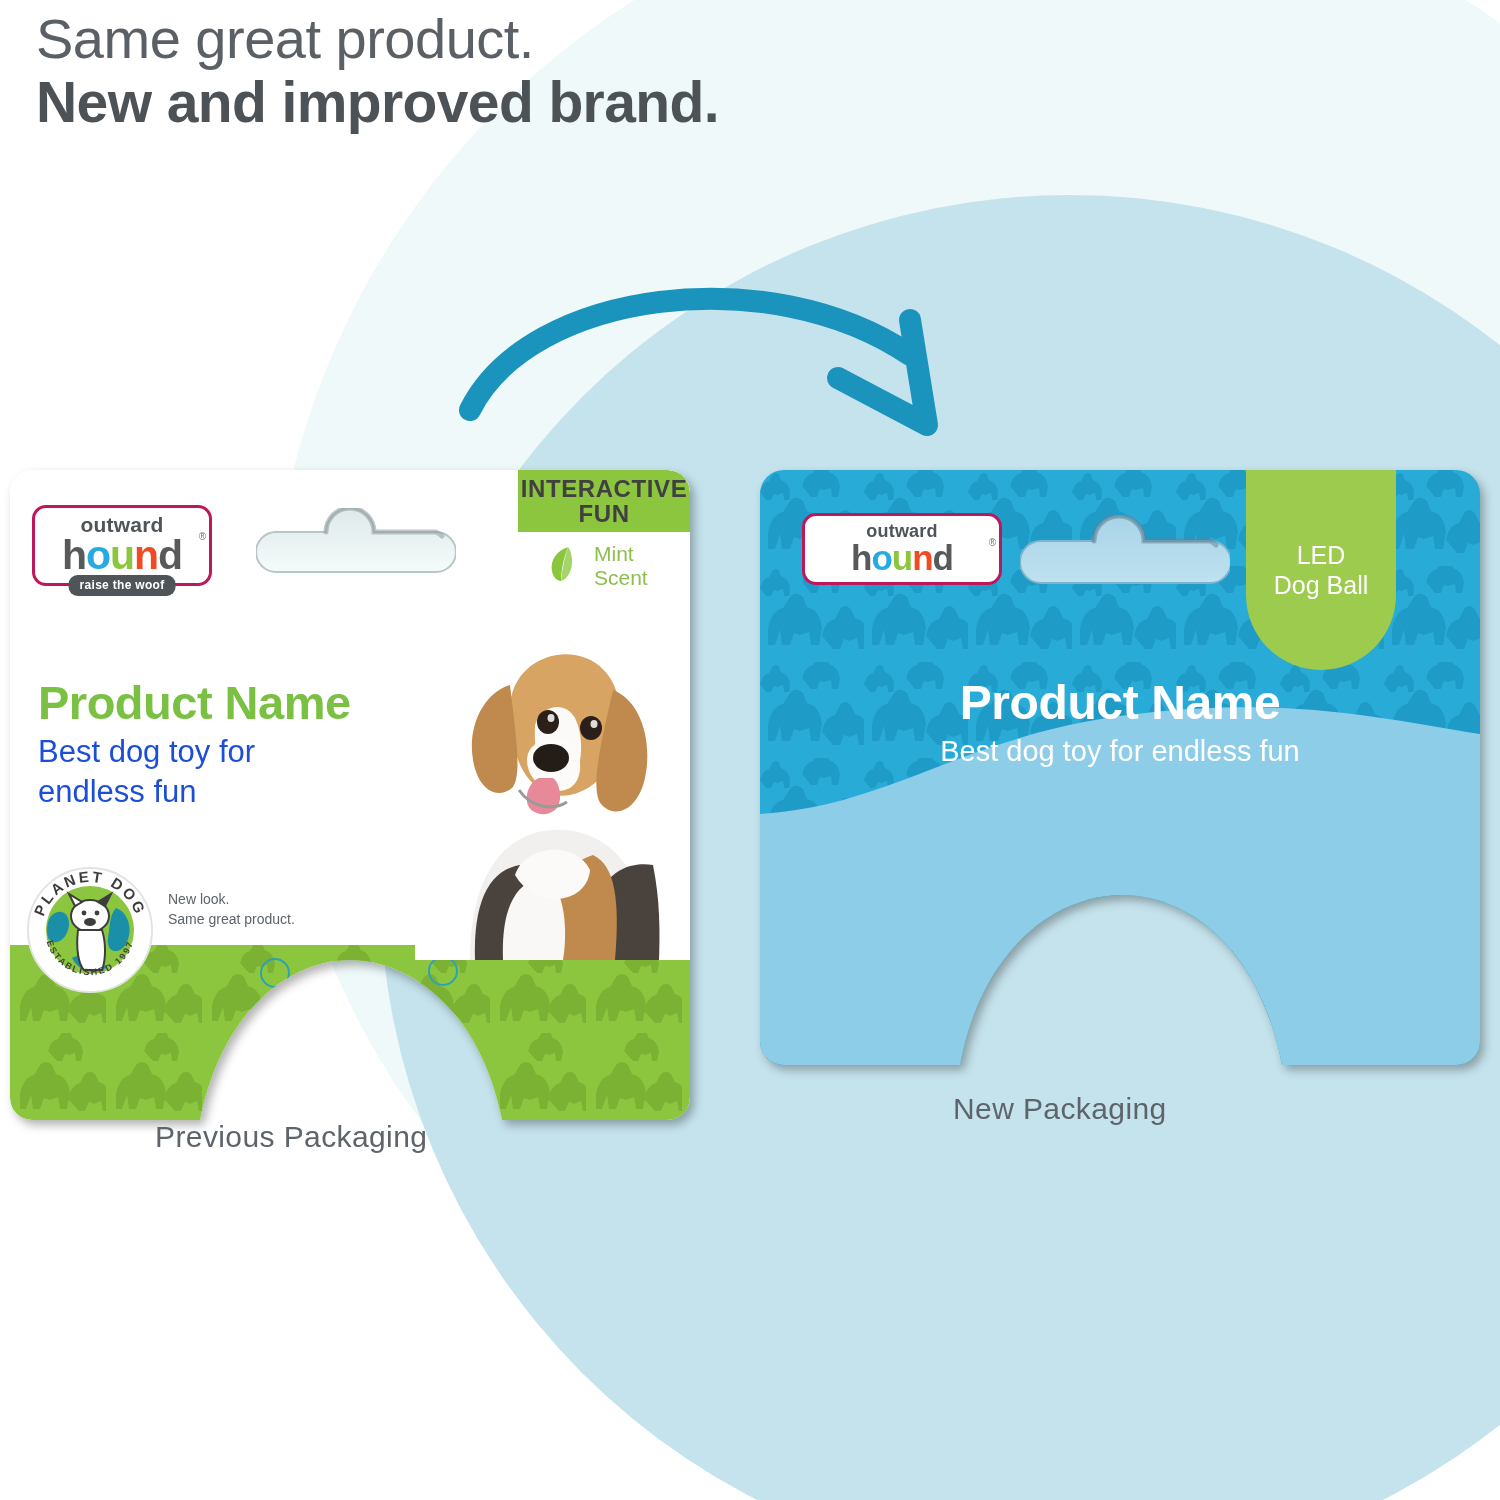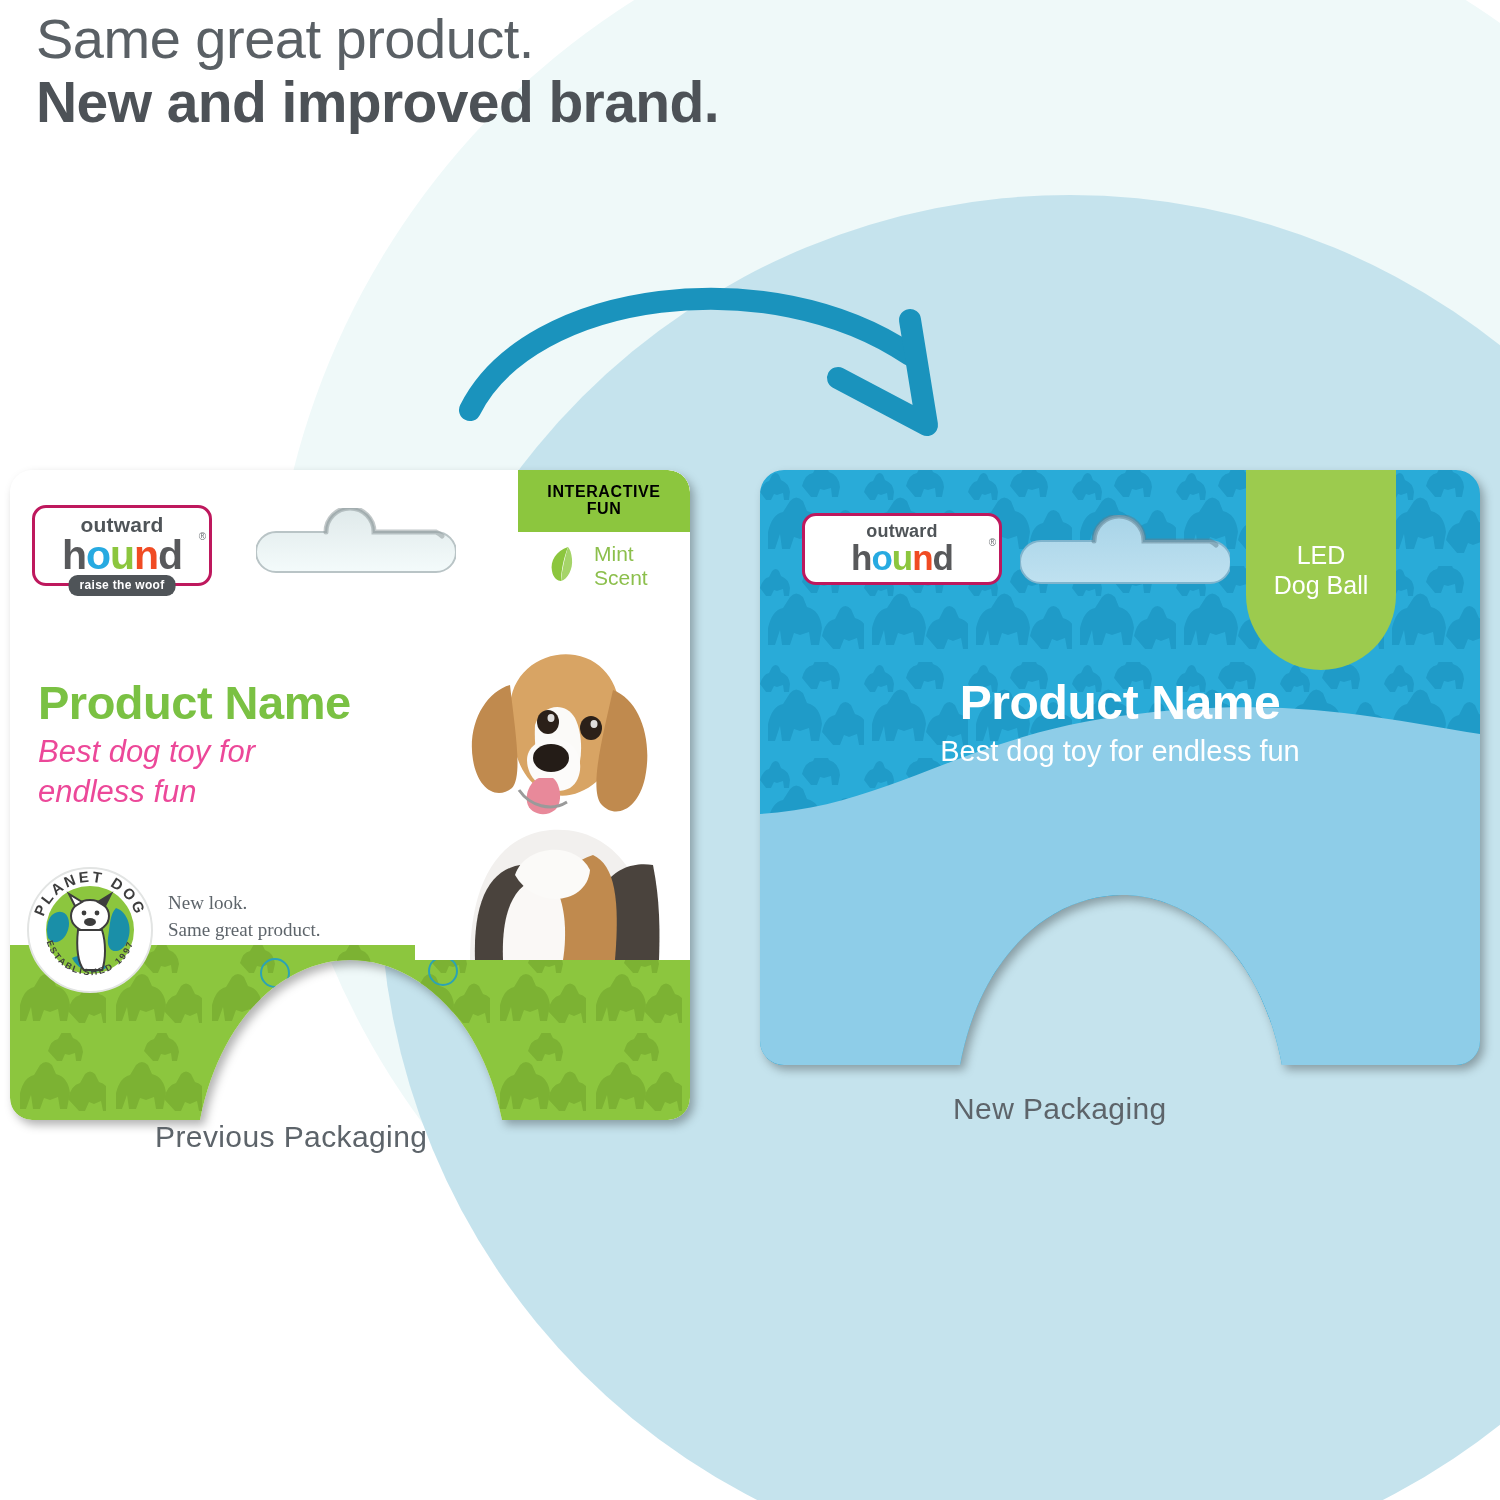--- a/index.html
+++ b/index.html
@@ -79,7 +79,7 @@
     display:flex;flex-direction:column;align-items:center;justify-content:center;
   }
   .lc-greentab .t{
-    color:#000000;font-weight:bold;font-size:16px;line-height:1.05;
+    color:#404040;font-weight:bold;font-size:24px;line-height:1.05;
     letter-spacing:0.6px;text-align:left;
   }
   .lc-scent{

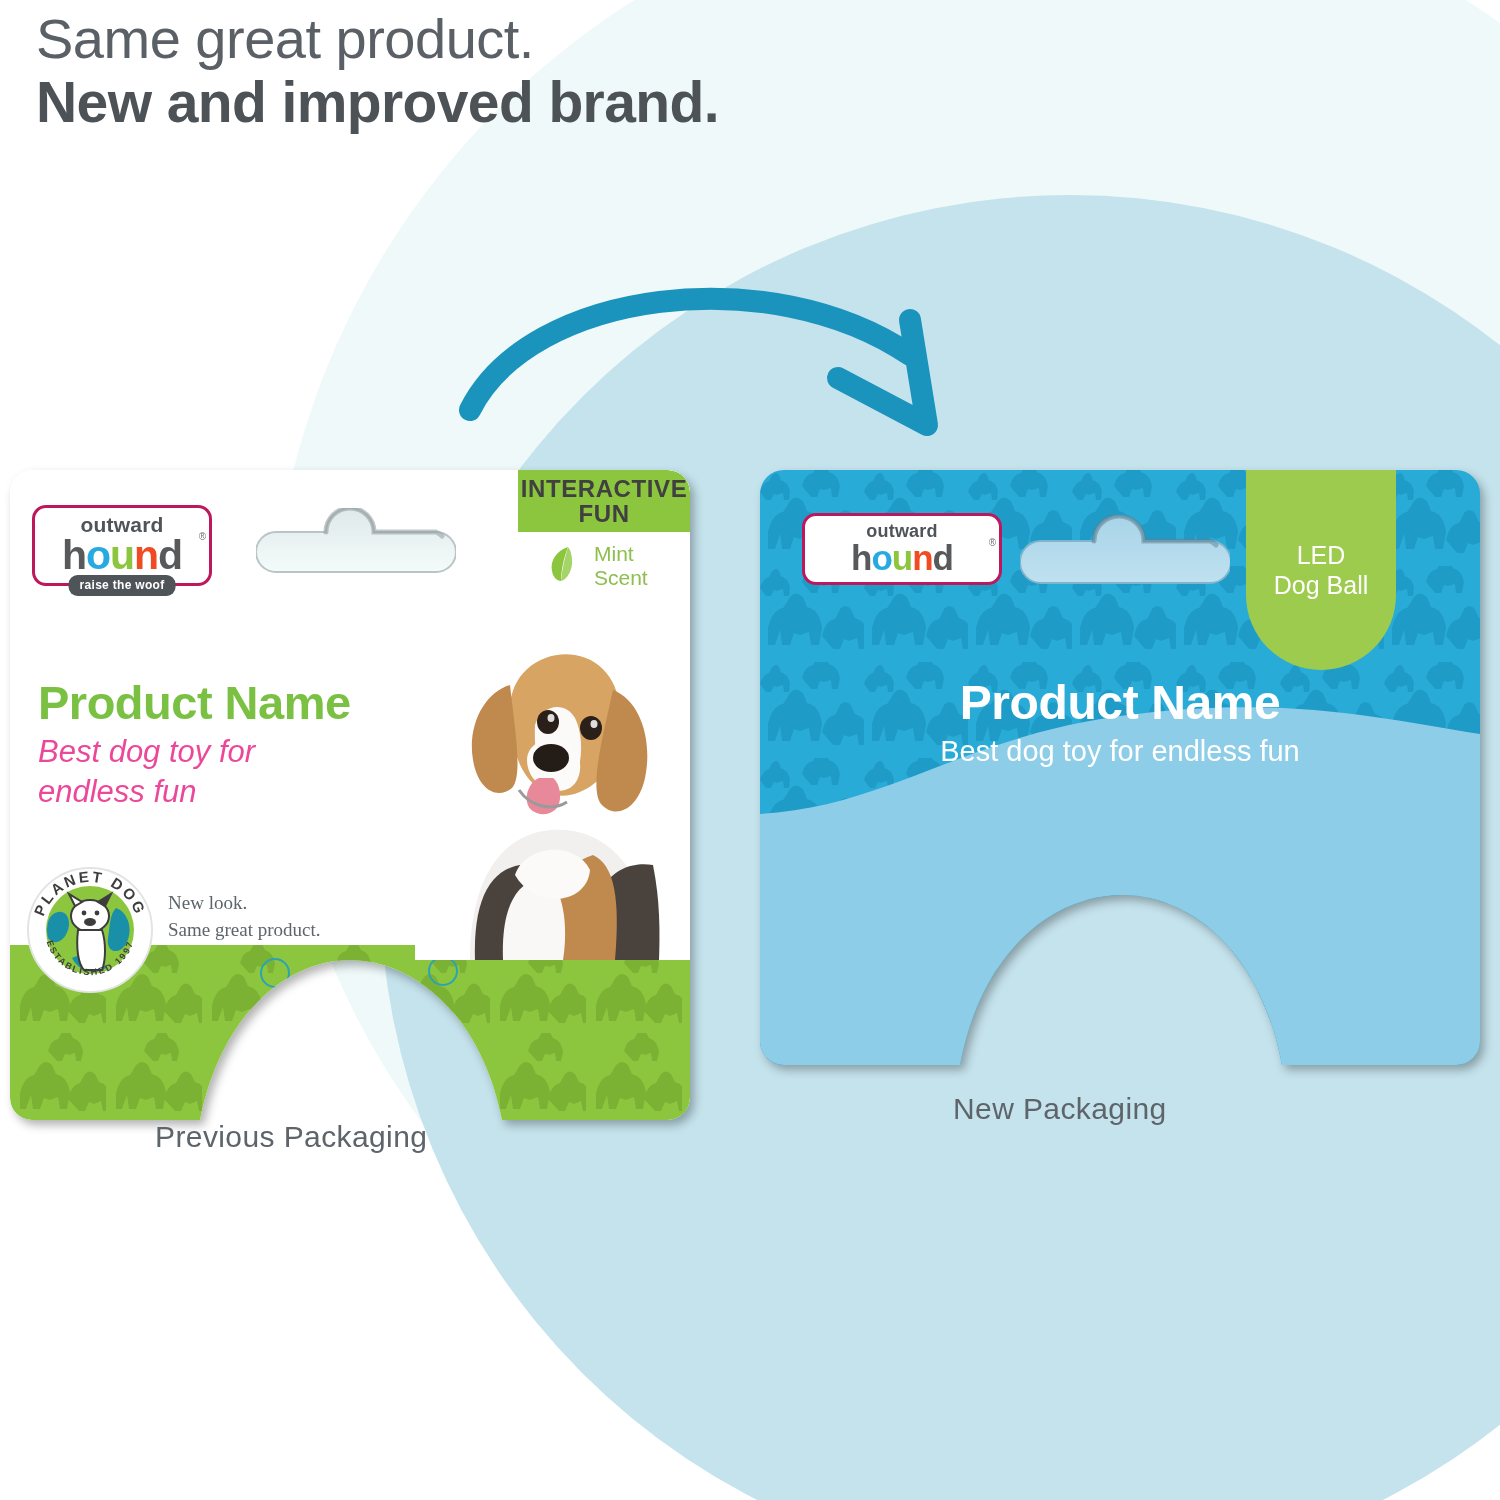--- a/index.html
+++ b/index.html
@@ -97,7 +97,7 @@
   }
   .lc-sub{
     position:absolute;left:28px;top:262px;width:300px;
-    color:#ec4899;font-size:31px;line-height:1.28;font-style:italic;
+    color:#1d4ed8;font-size:31px;line-height:1.28;
   }
   .lc-pd-logo{position:absolute;left:10px;top:390px;width:140px;height:140px;}
   .lc-pd-text{

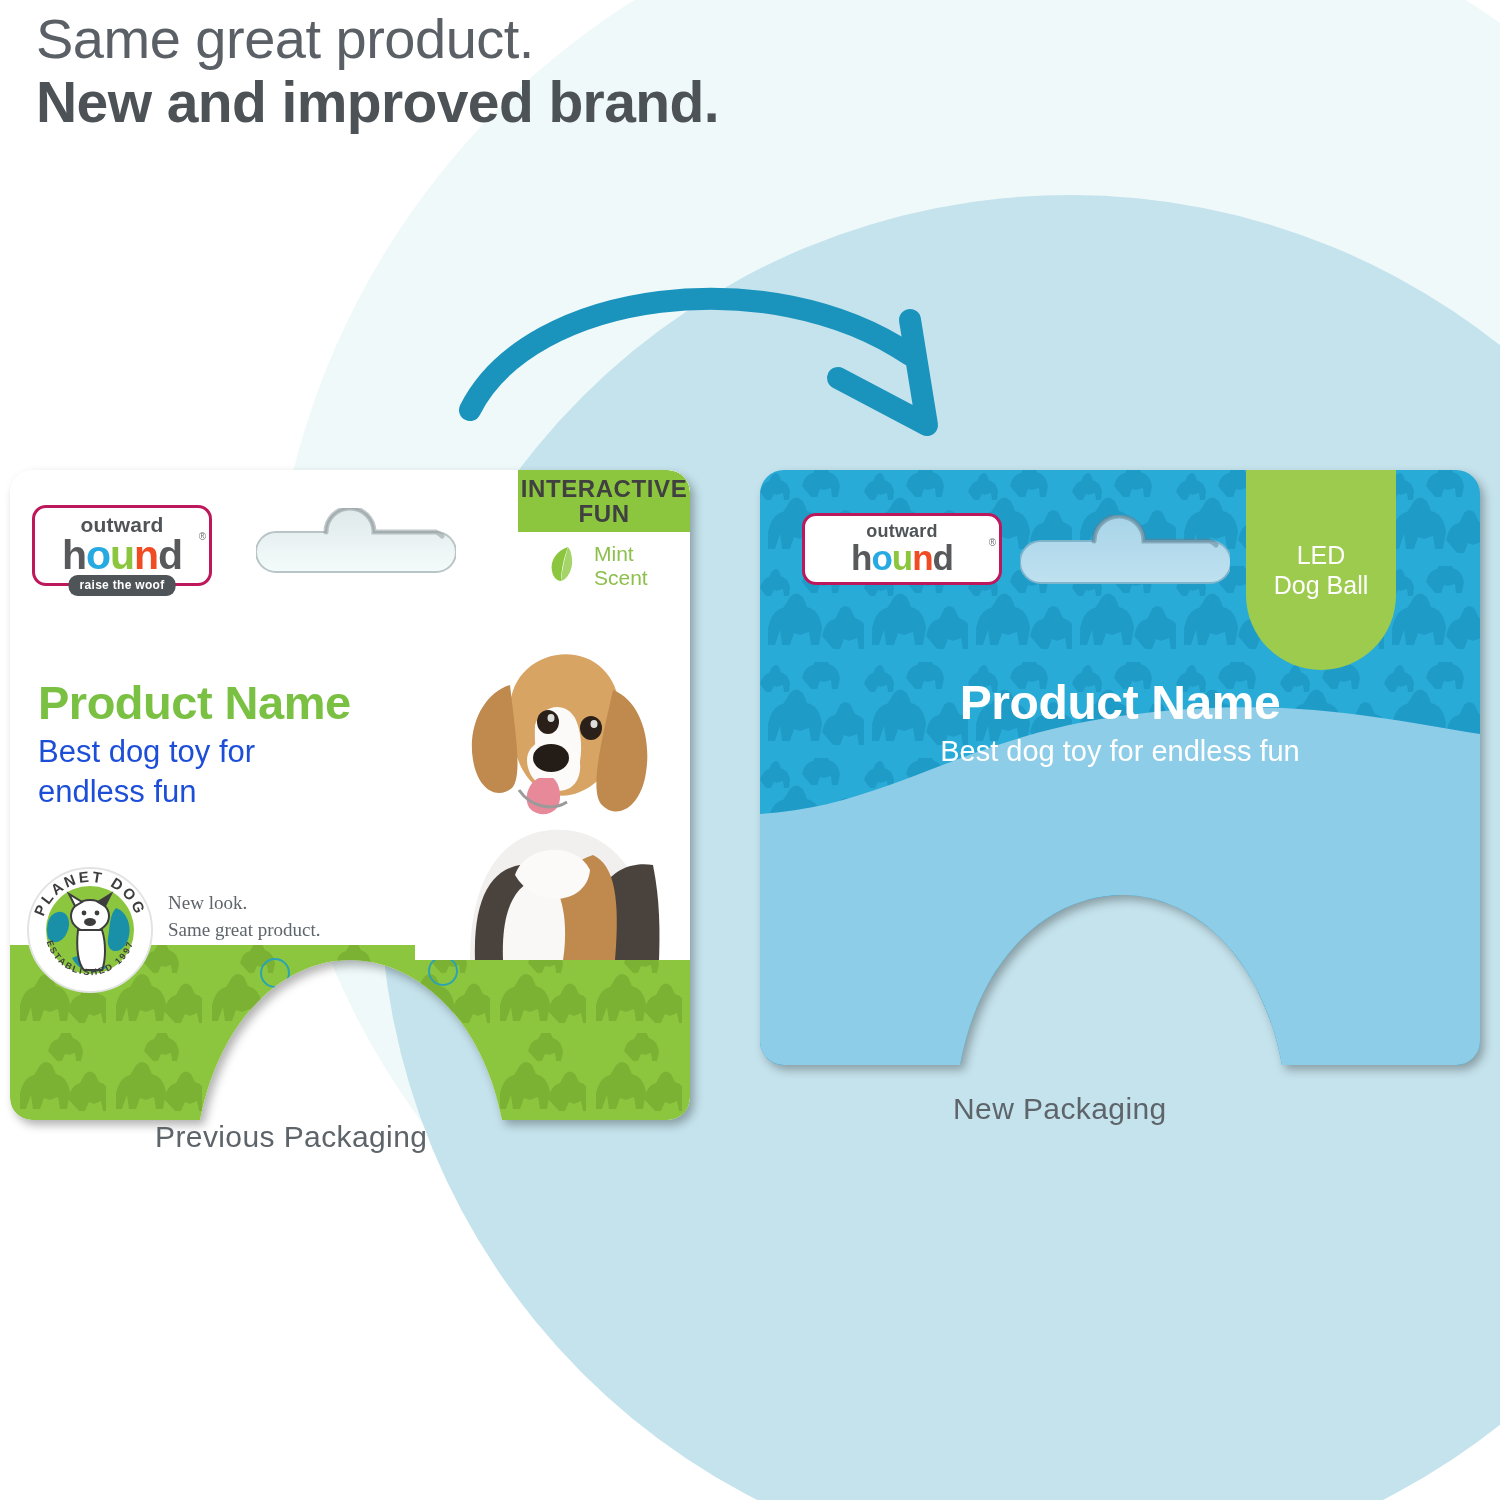--- a/index.html
+++ b/index.html
@@ -102,7 +102,7 @@
   .lc-pd-logo{position:absolute;left:10px;top:390px;width:140px;height:140px;}
   .lc-pd-text{
     position:absolute;left:158px;top:420px;
-    color:#5d646a;font-size:19px;line-height:1.42;font-family:Liberation Serif, serif;
+    color:#5d646a;font-size:14px;line-height:1.42;
   }
   .lc-dog{
     position:absolute;right:0px;top:160px;width:275px;height:330px;

